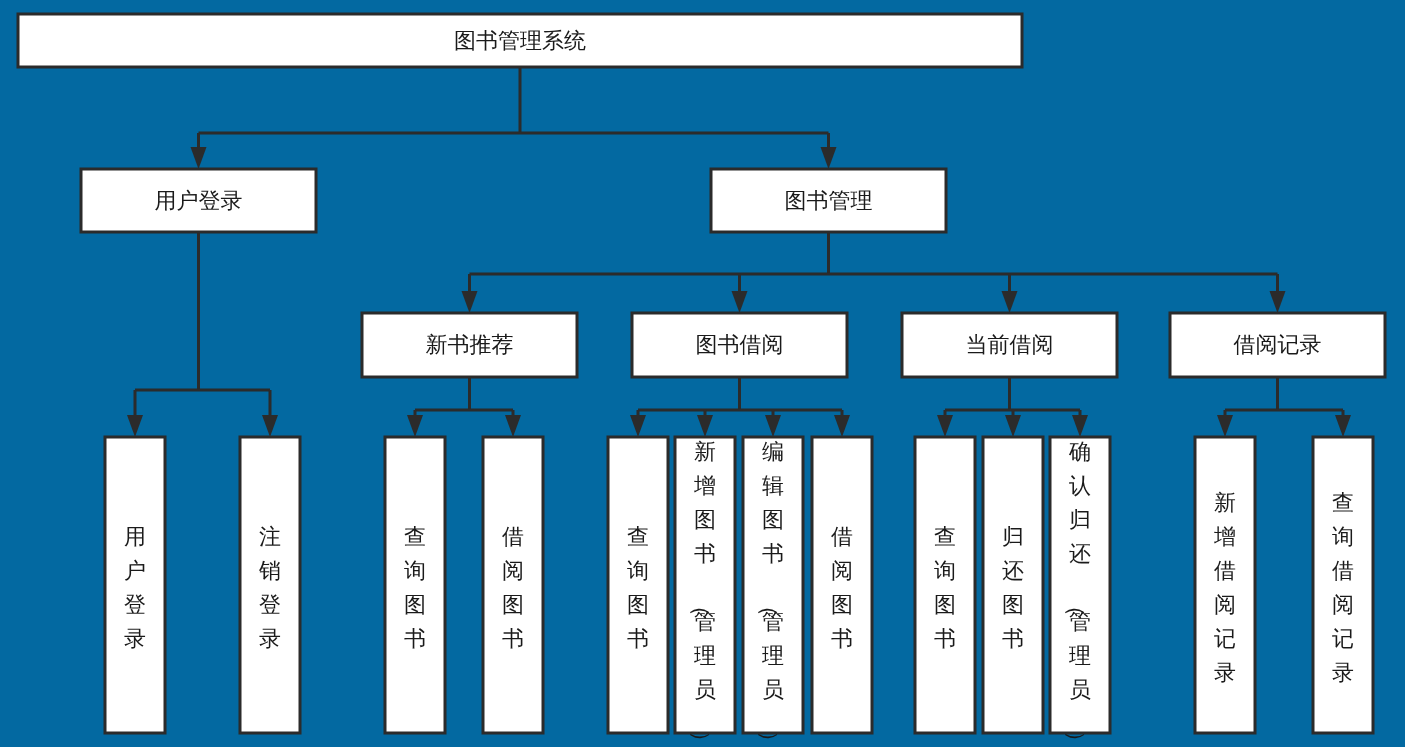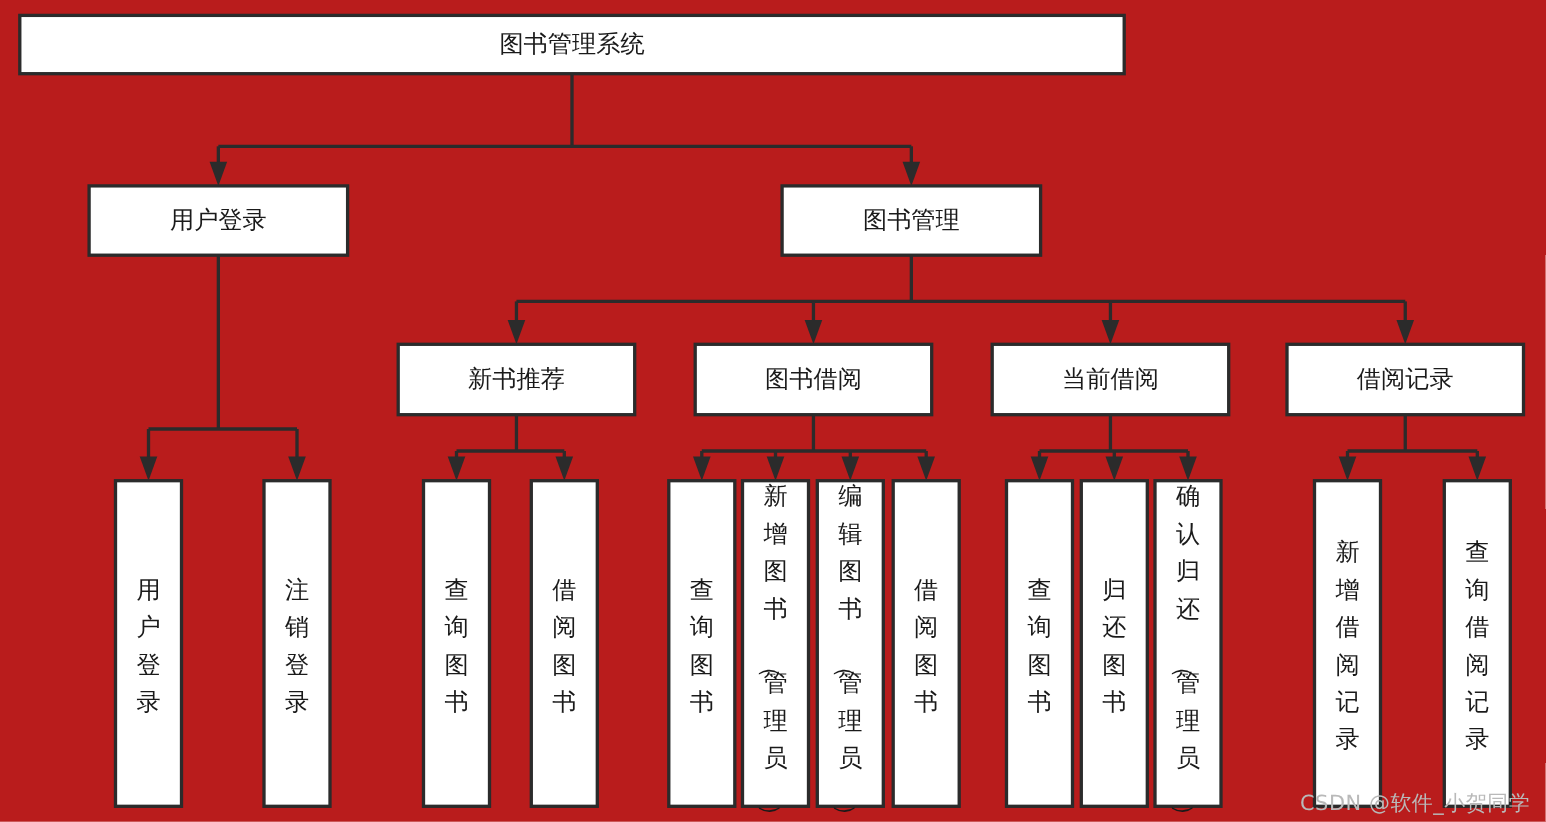--- a/index.html
+++ b/index.html
@@ -17,7 +17,7 @@
     position: relative;
     width: 1405px;
     height: 747px;
-    background: #b91c1c;
+    background: #0369a1;
   }
   svg.flow {
     position: absolute;

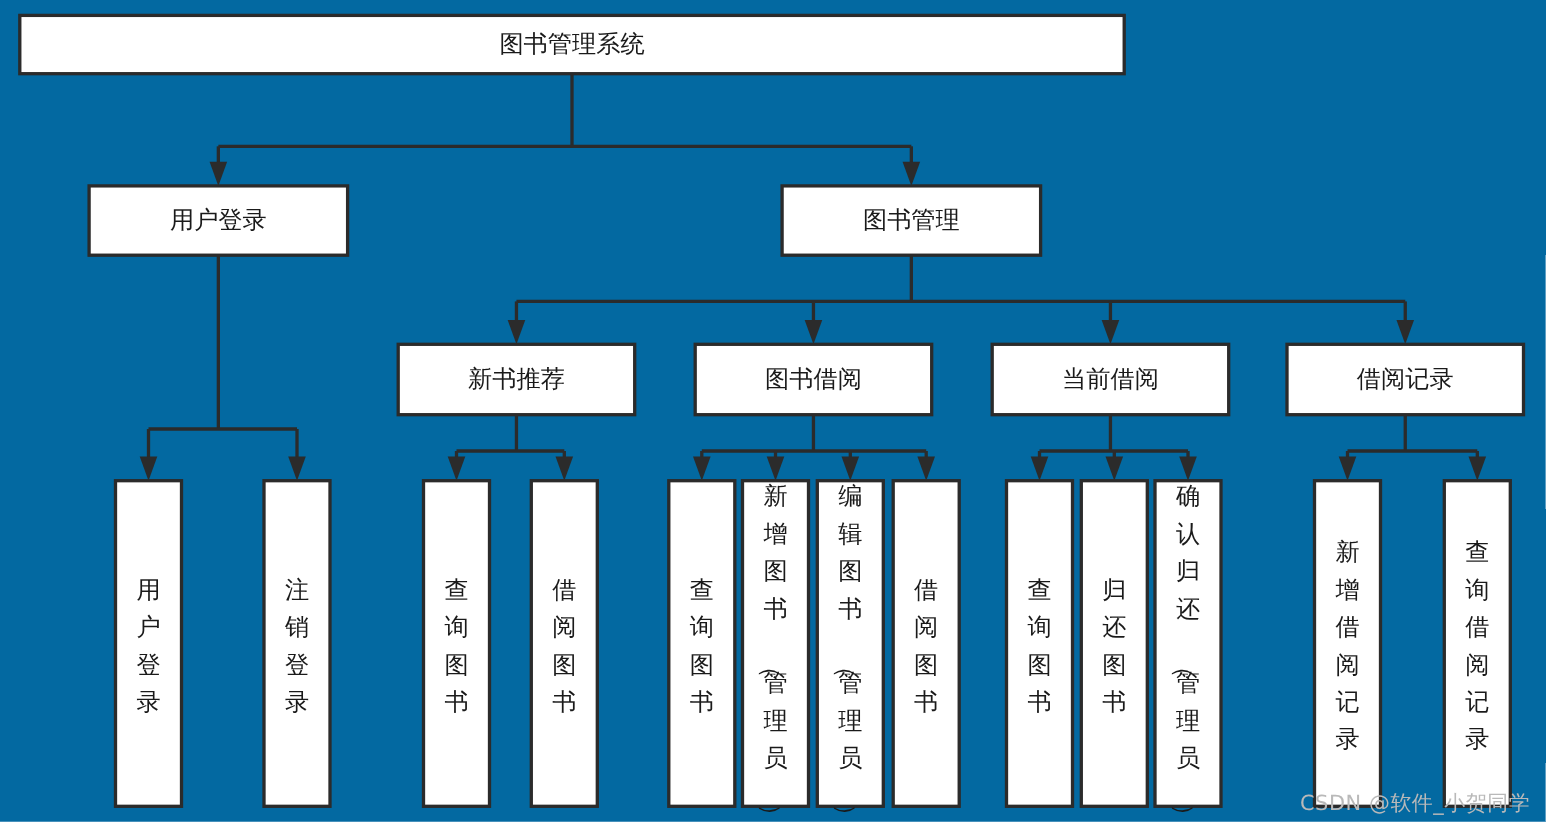--- a/index.html
+++ b/index.html
@@ -222,7 +222,6 @@
         </g>
       </g>
   </svg>
-  <div class="watermark">CSDN @软件_小贺同学</div>
 </div>
 
 </body></html>

